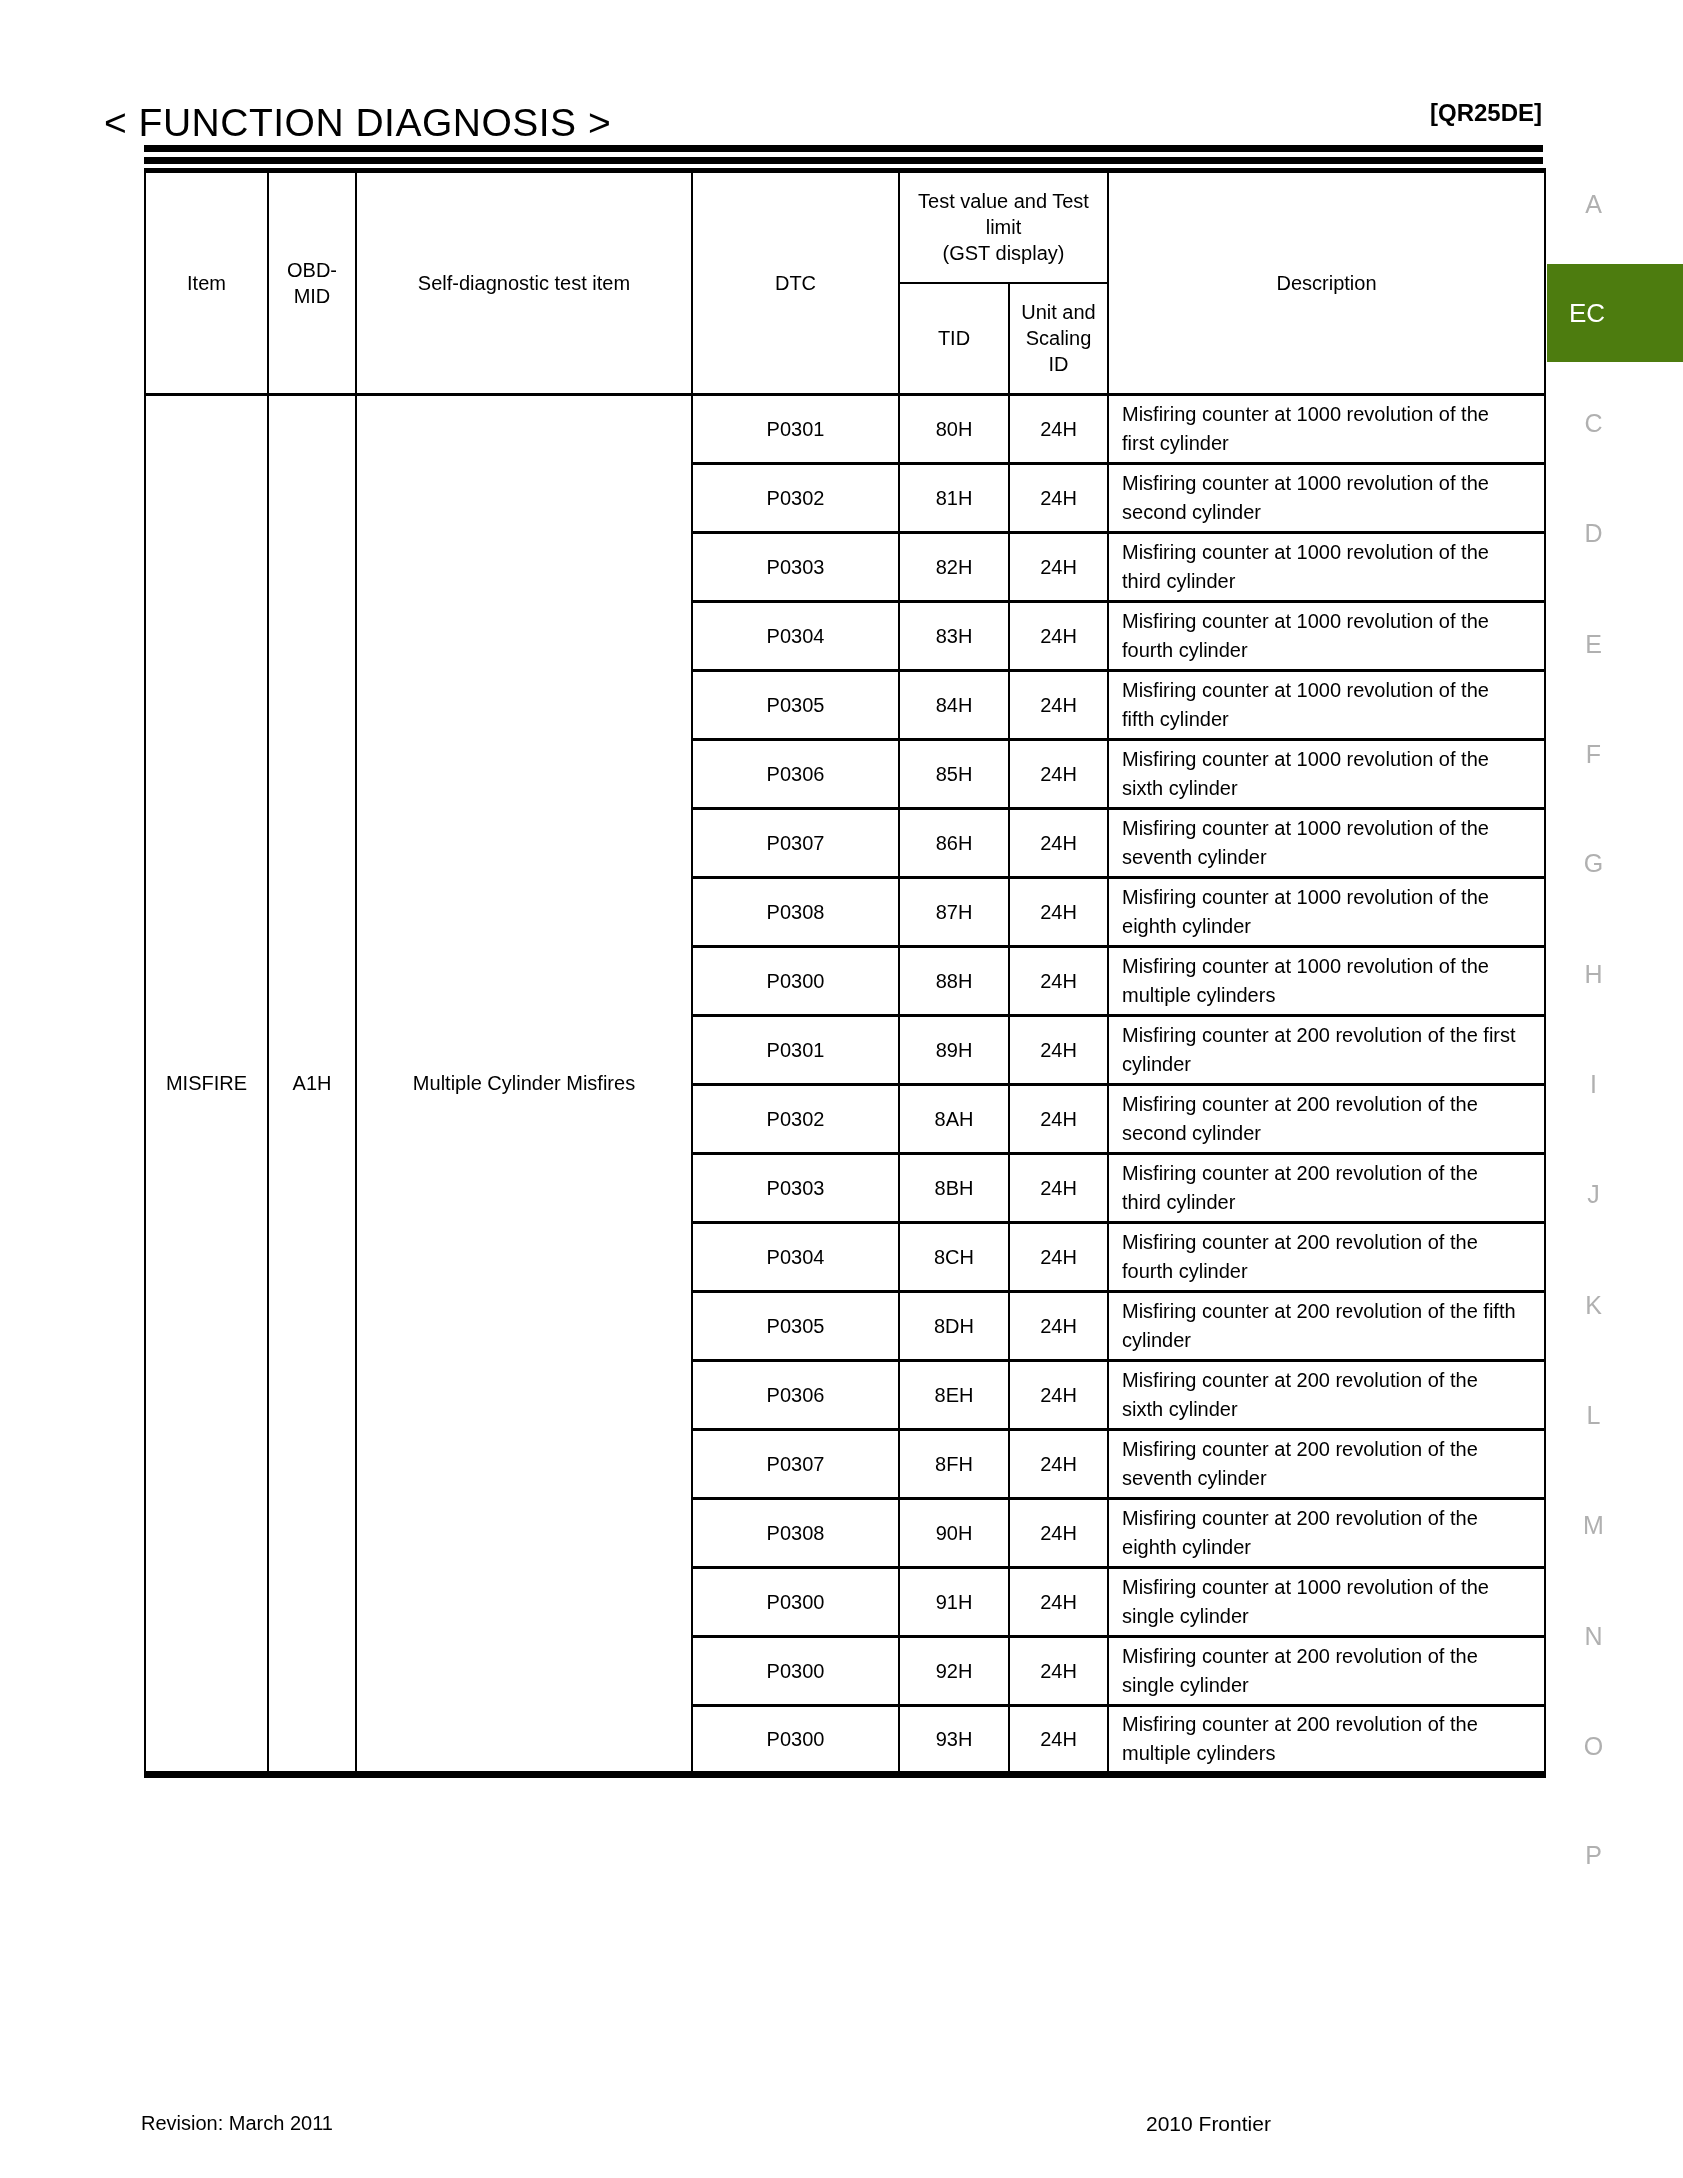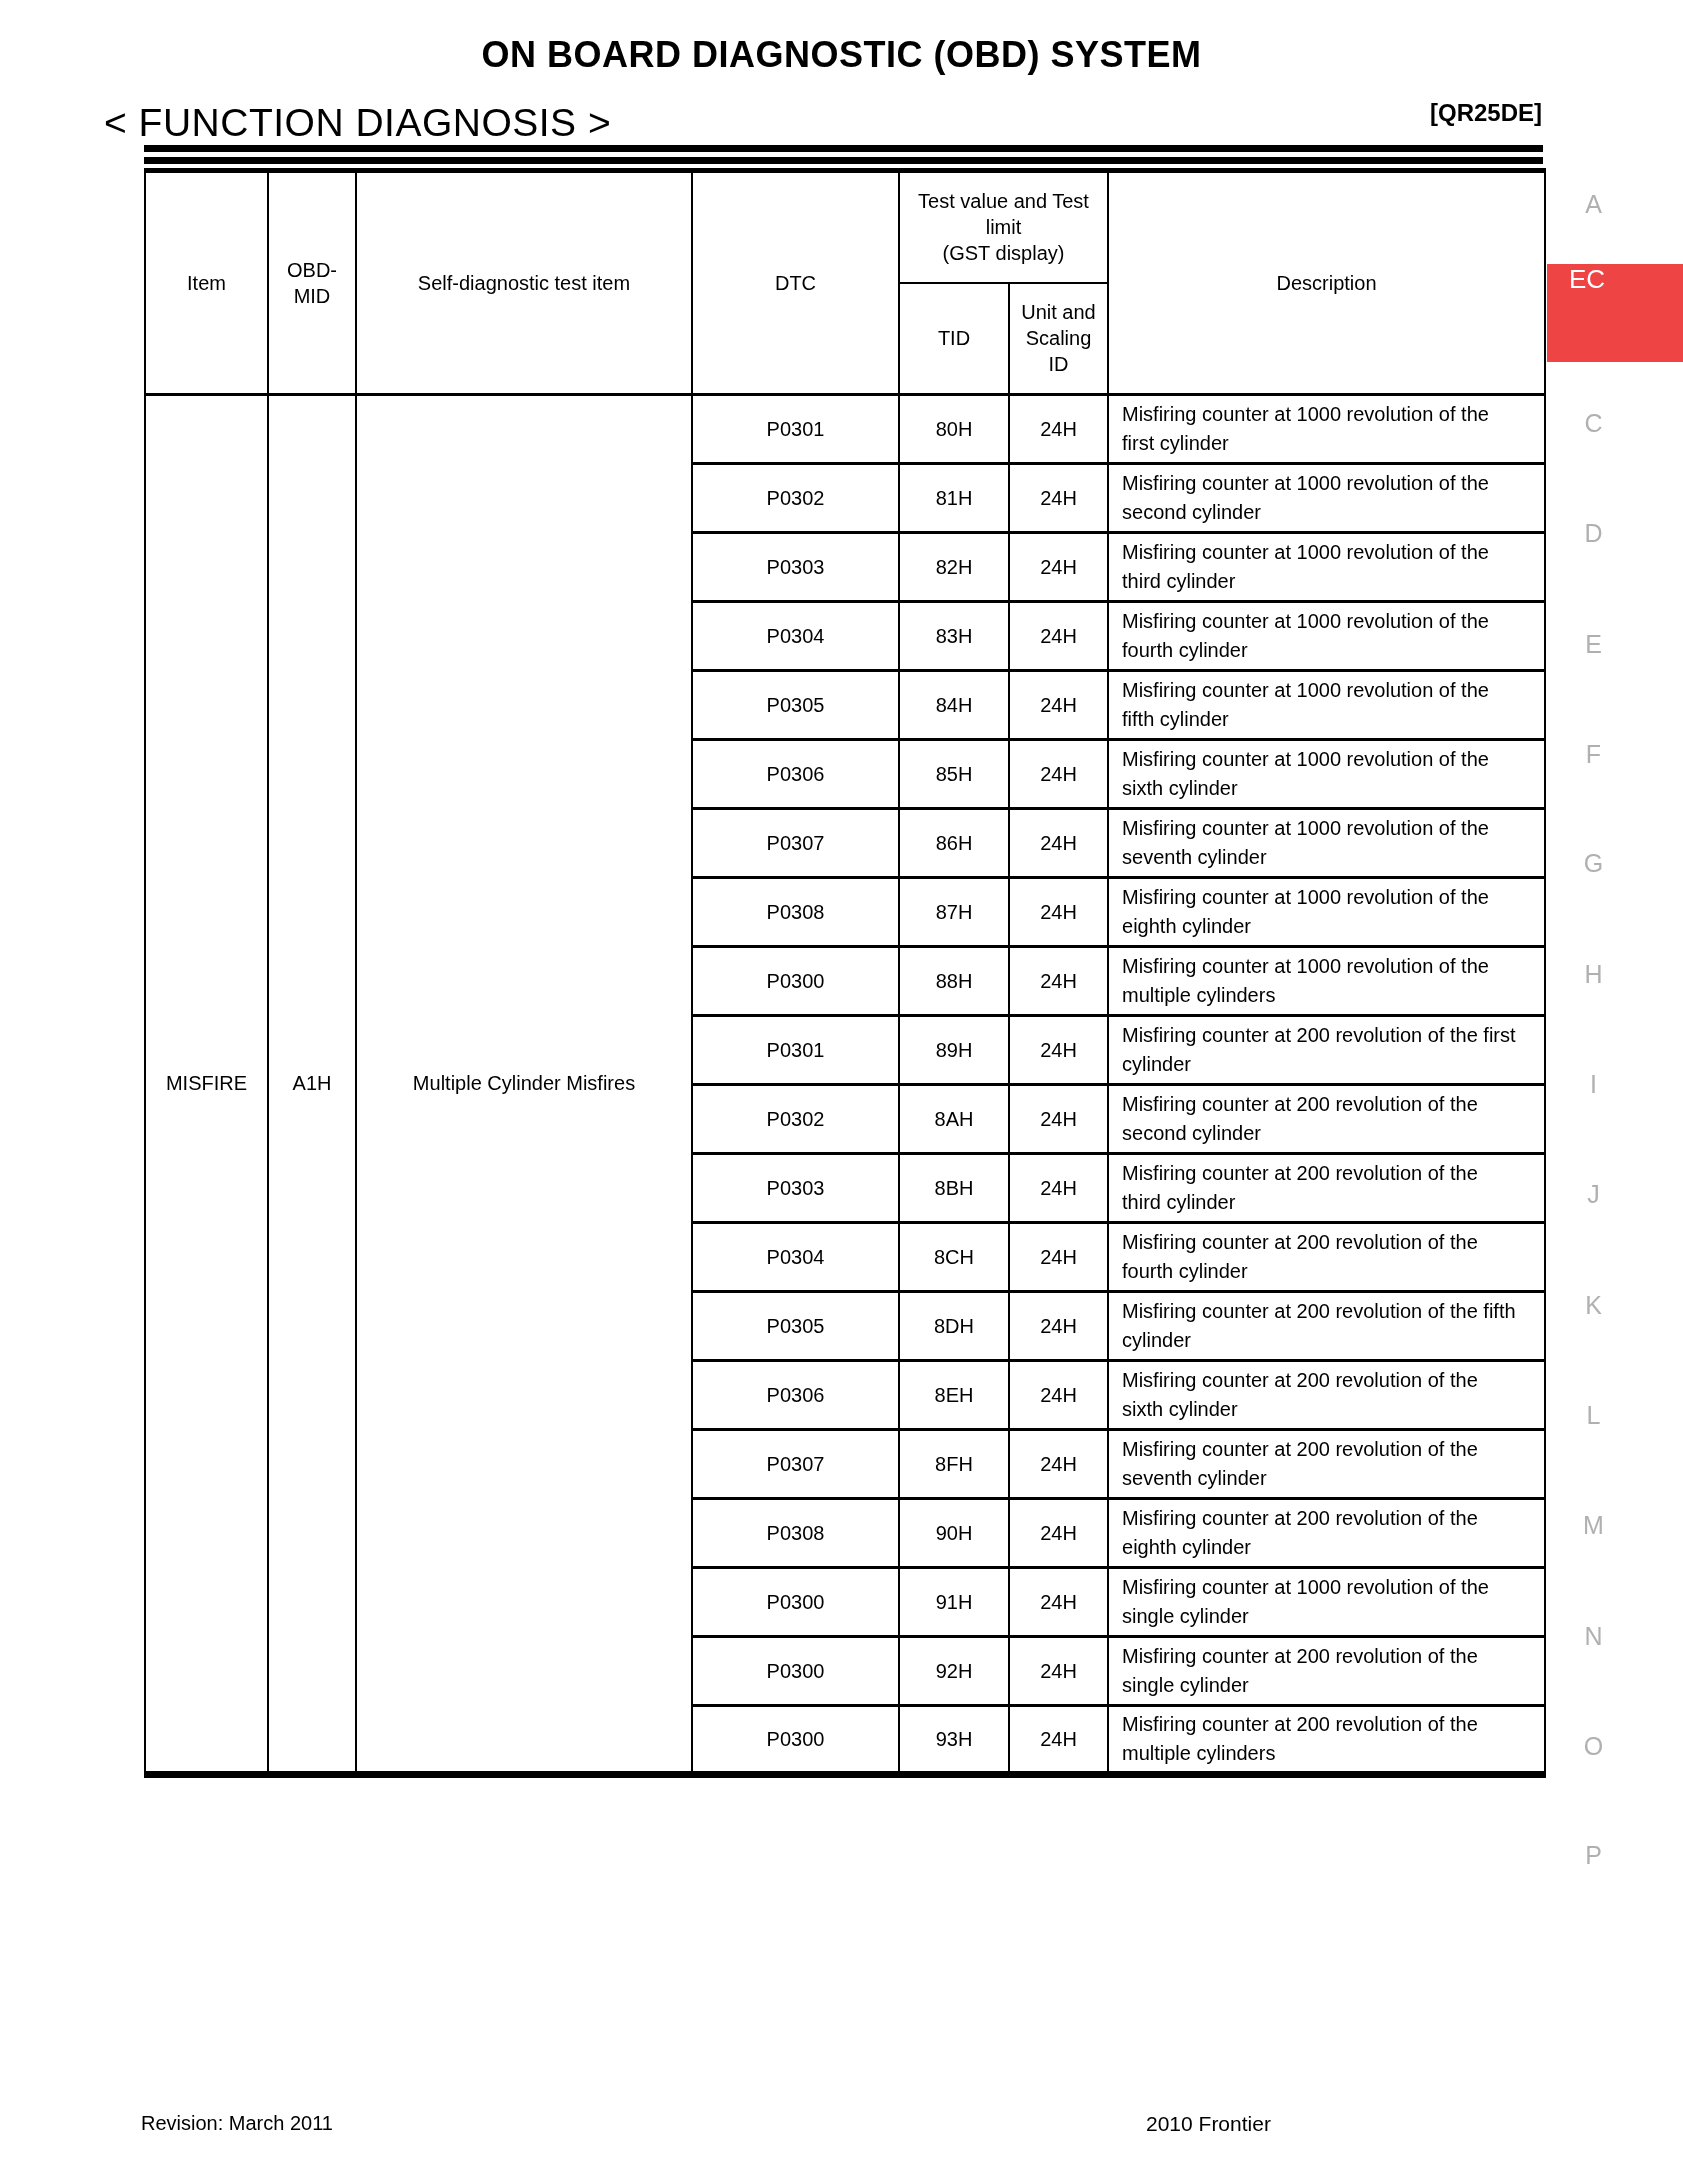--- a/index.html
+++ b/index.html
@@ -61,7 +61,6 @@
 
 <div class="page">
 
-  <div class="doc-title">ON BOARD DIAGNOSTIC (OBD) SYSTEM</div>
   <div class="section-heading">&lt; FUNCTION DIAGNOSIS &gt;</div>
   <div class="engine-code">[QR25DE]</div>
 

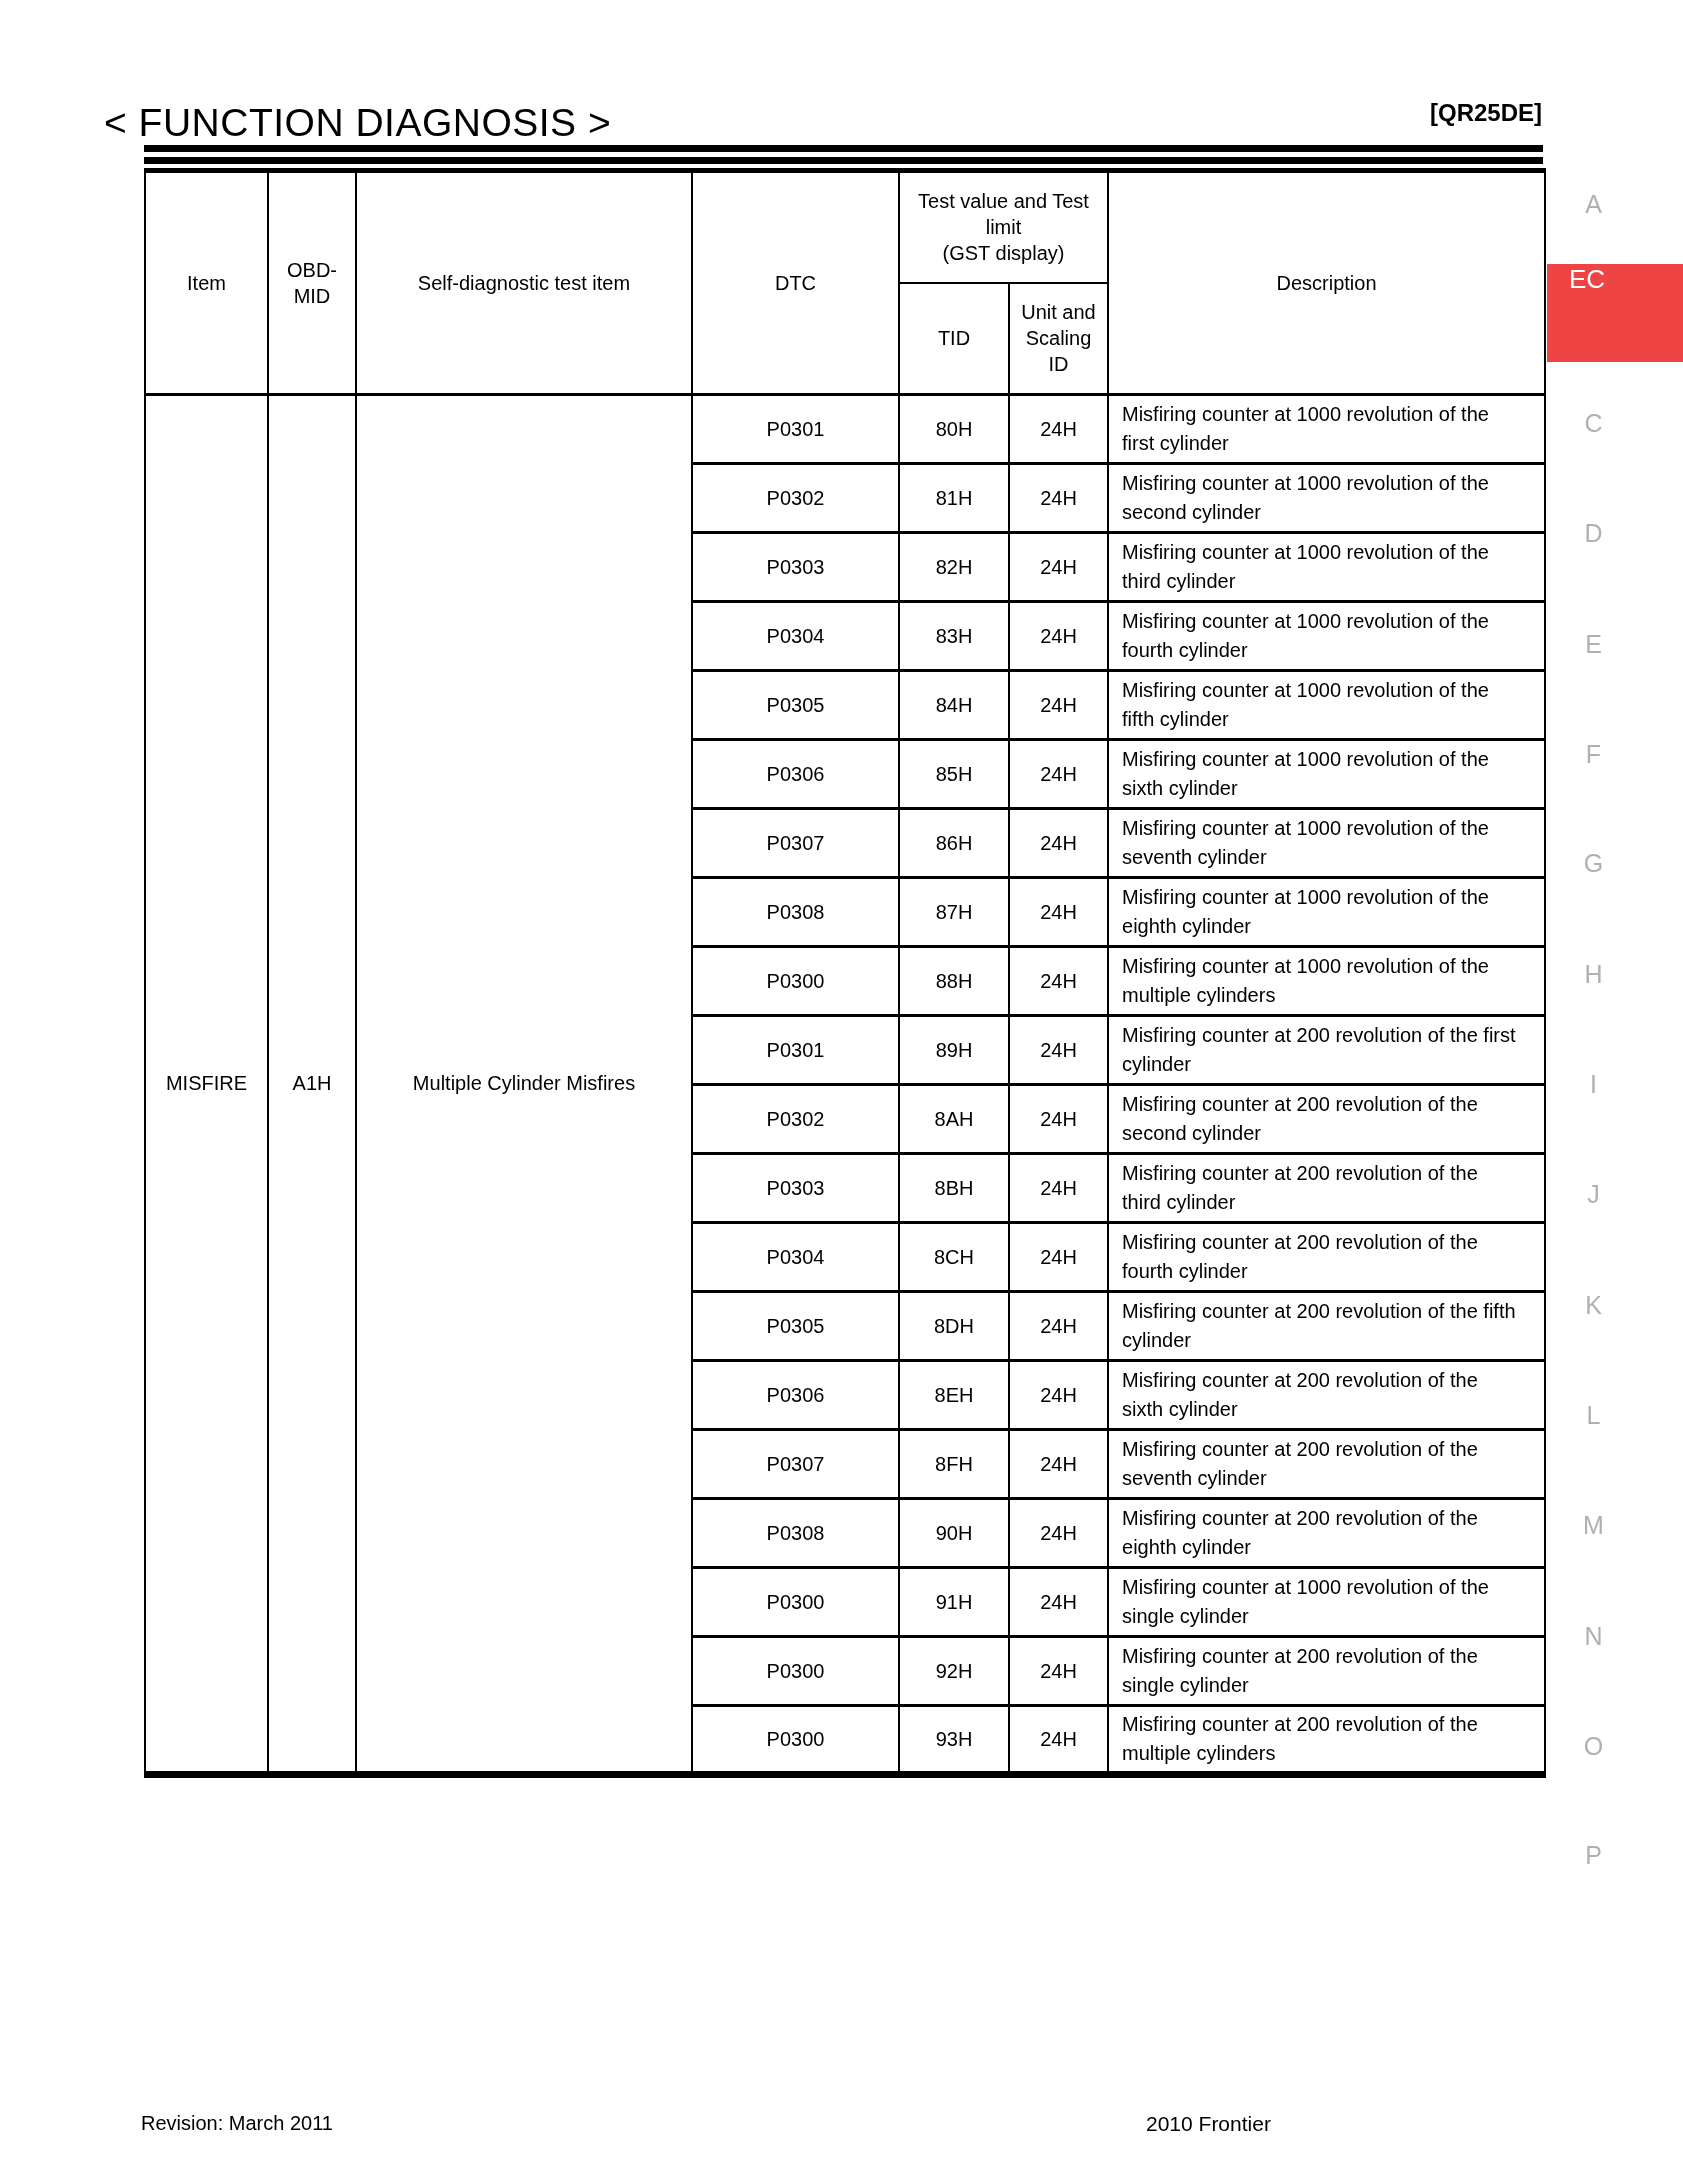--- a/index.html
+++ b/index.html
@@ -45,7 +45,7 @@
   }
   .ec-tab {
     position:absolute; top:264px; left:1547px; width:136px; height:98px;
-    background:#ef4444; color:#fff; font-size:26px; display:flex; 
+    background:#4d7c0f; color:#fff; font-size:26px; display:flex; align-items:center;
   }
   .ec-tab span { padding-left:22px; }
 

